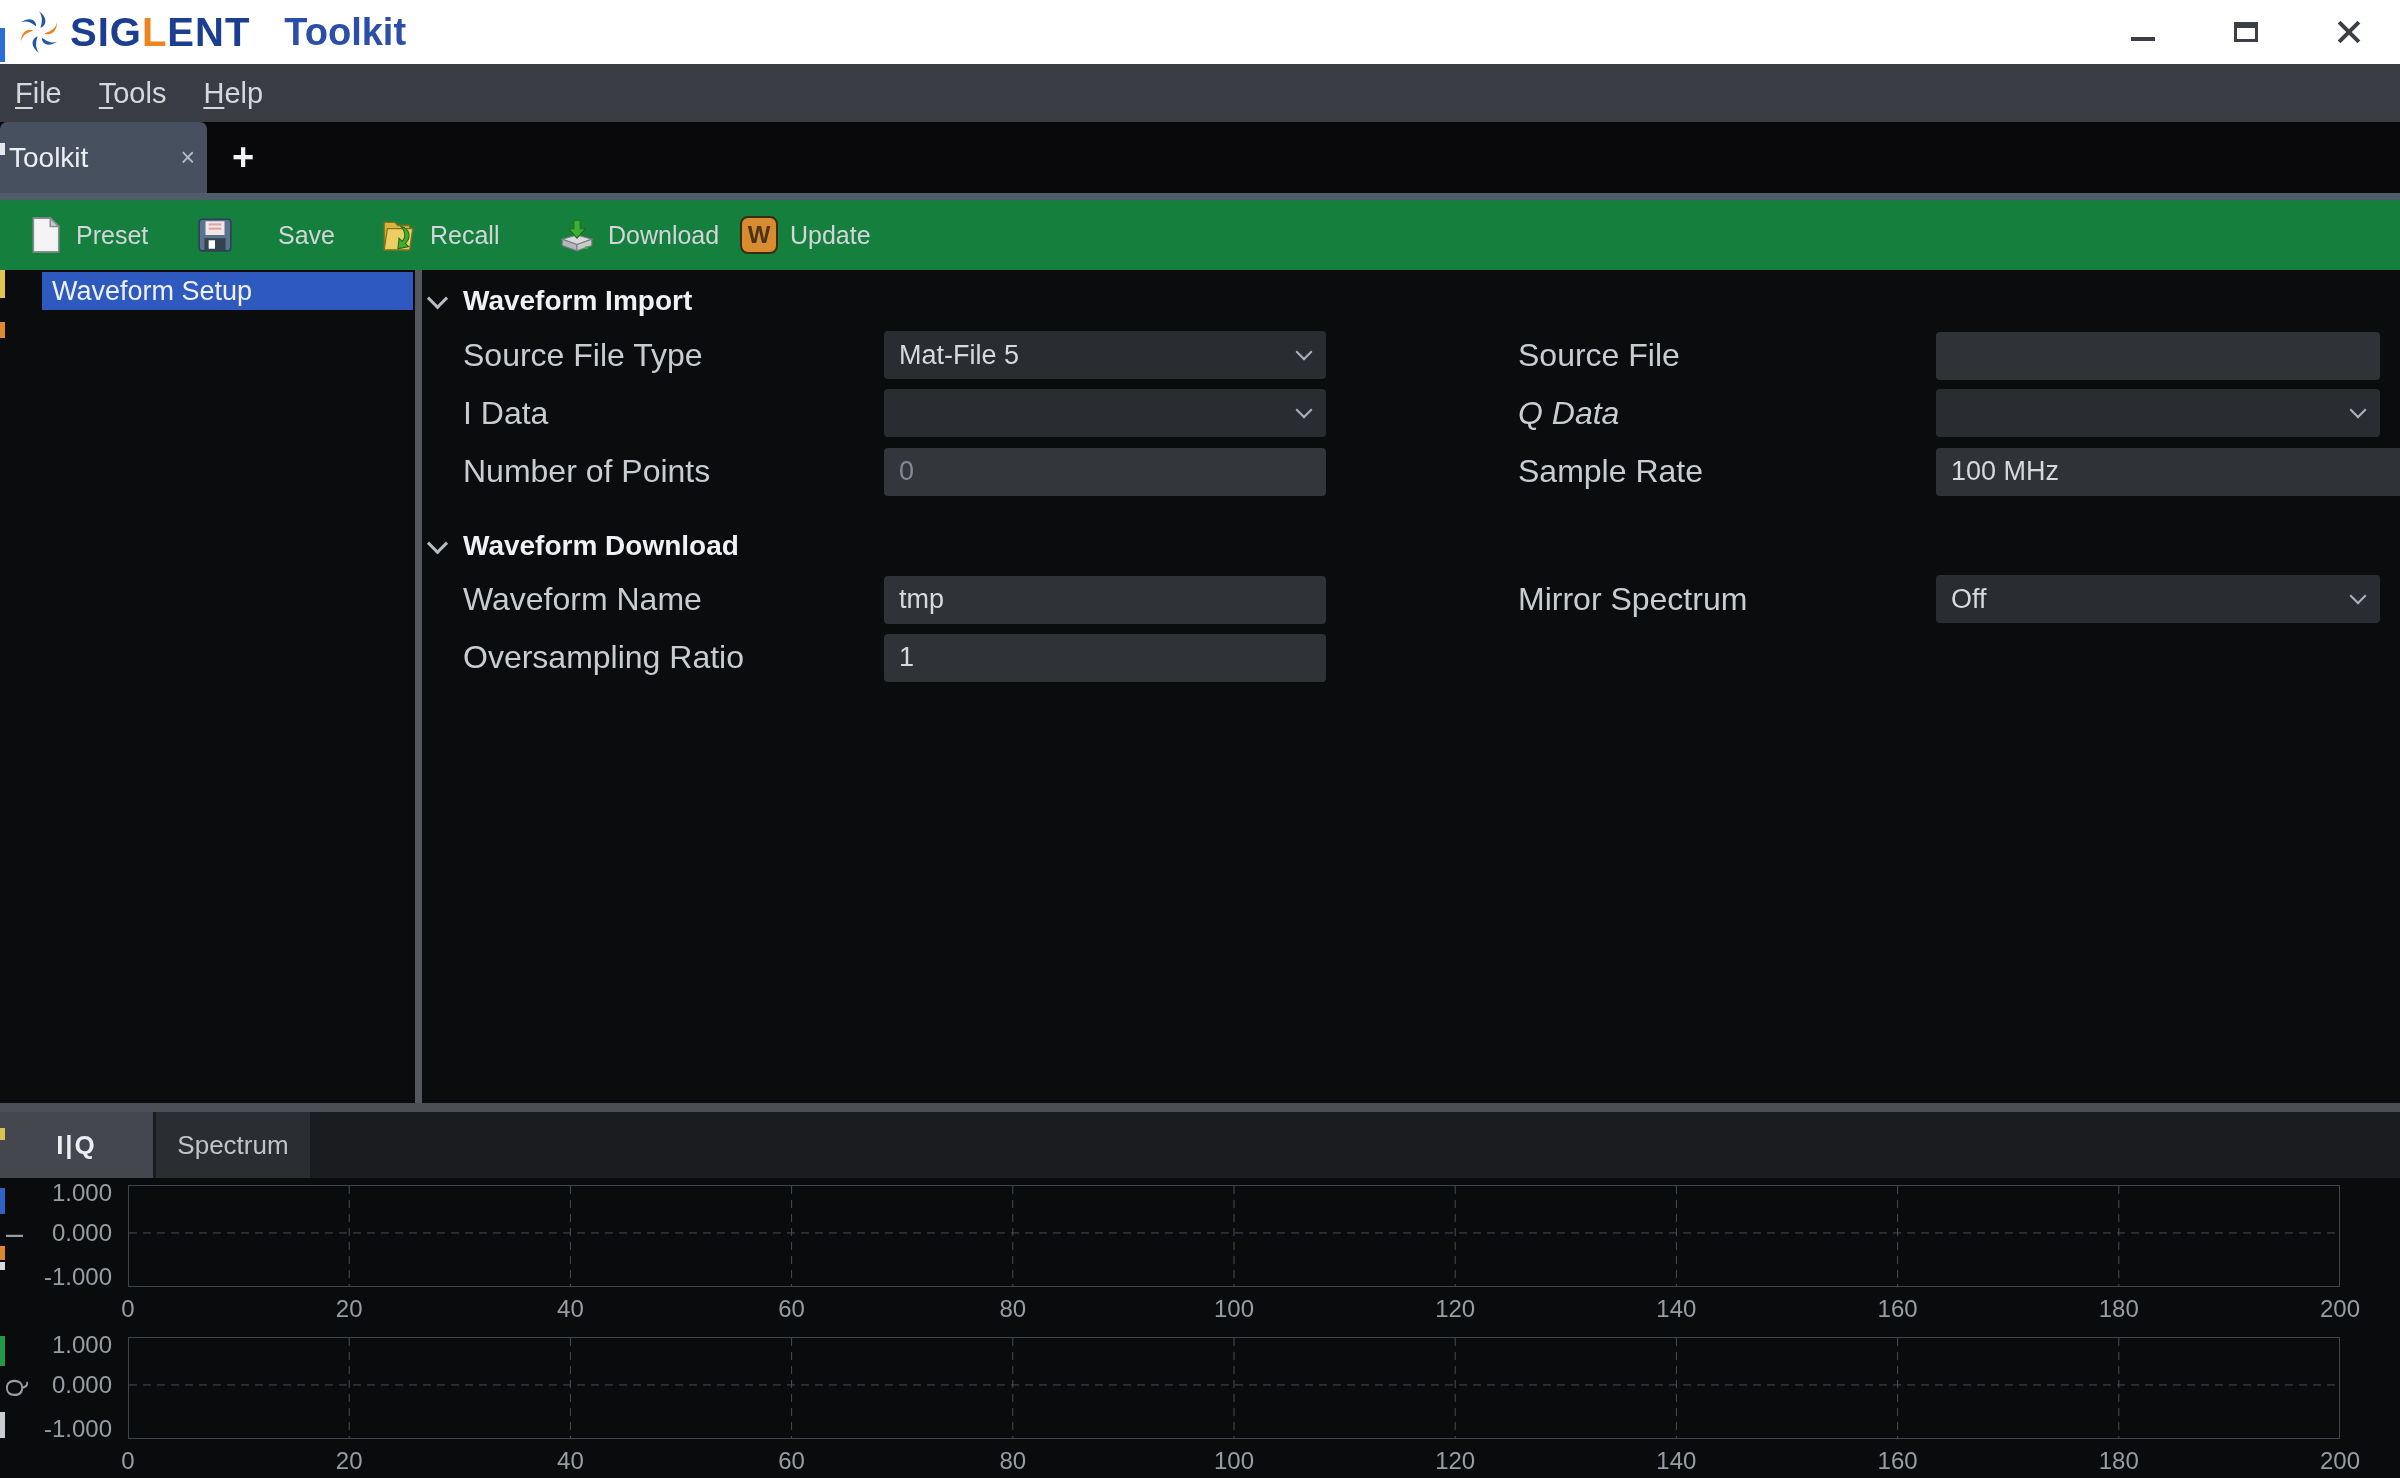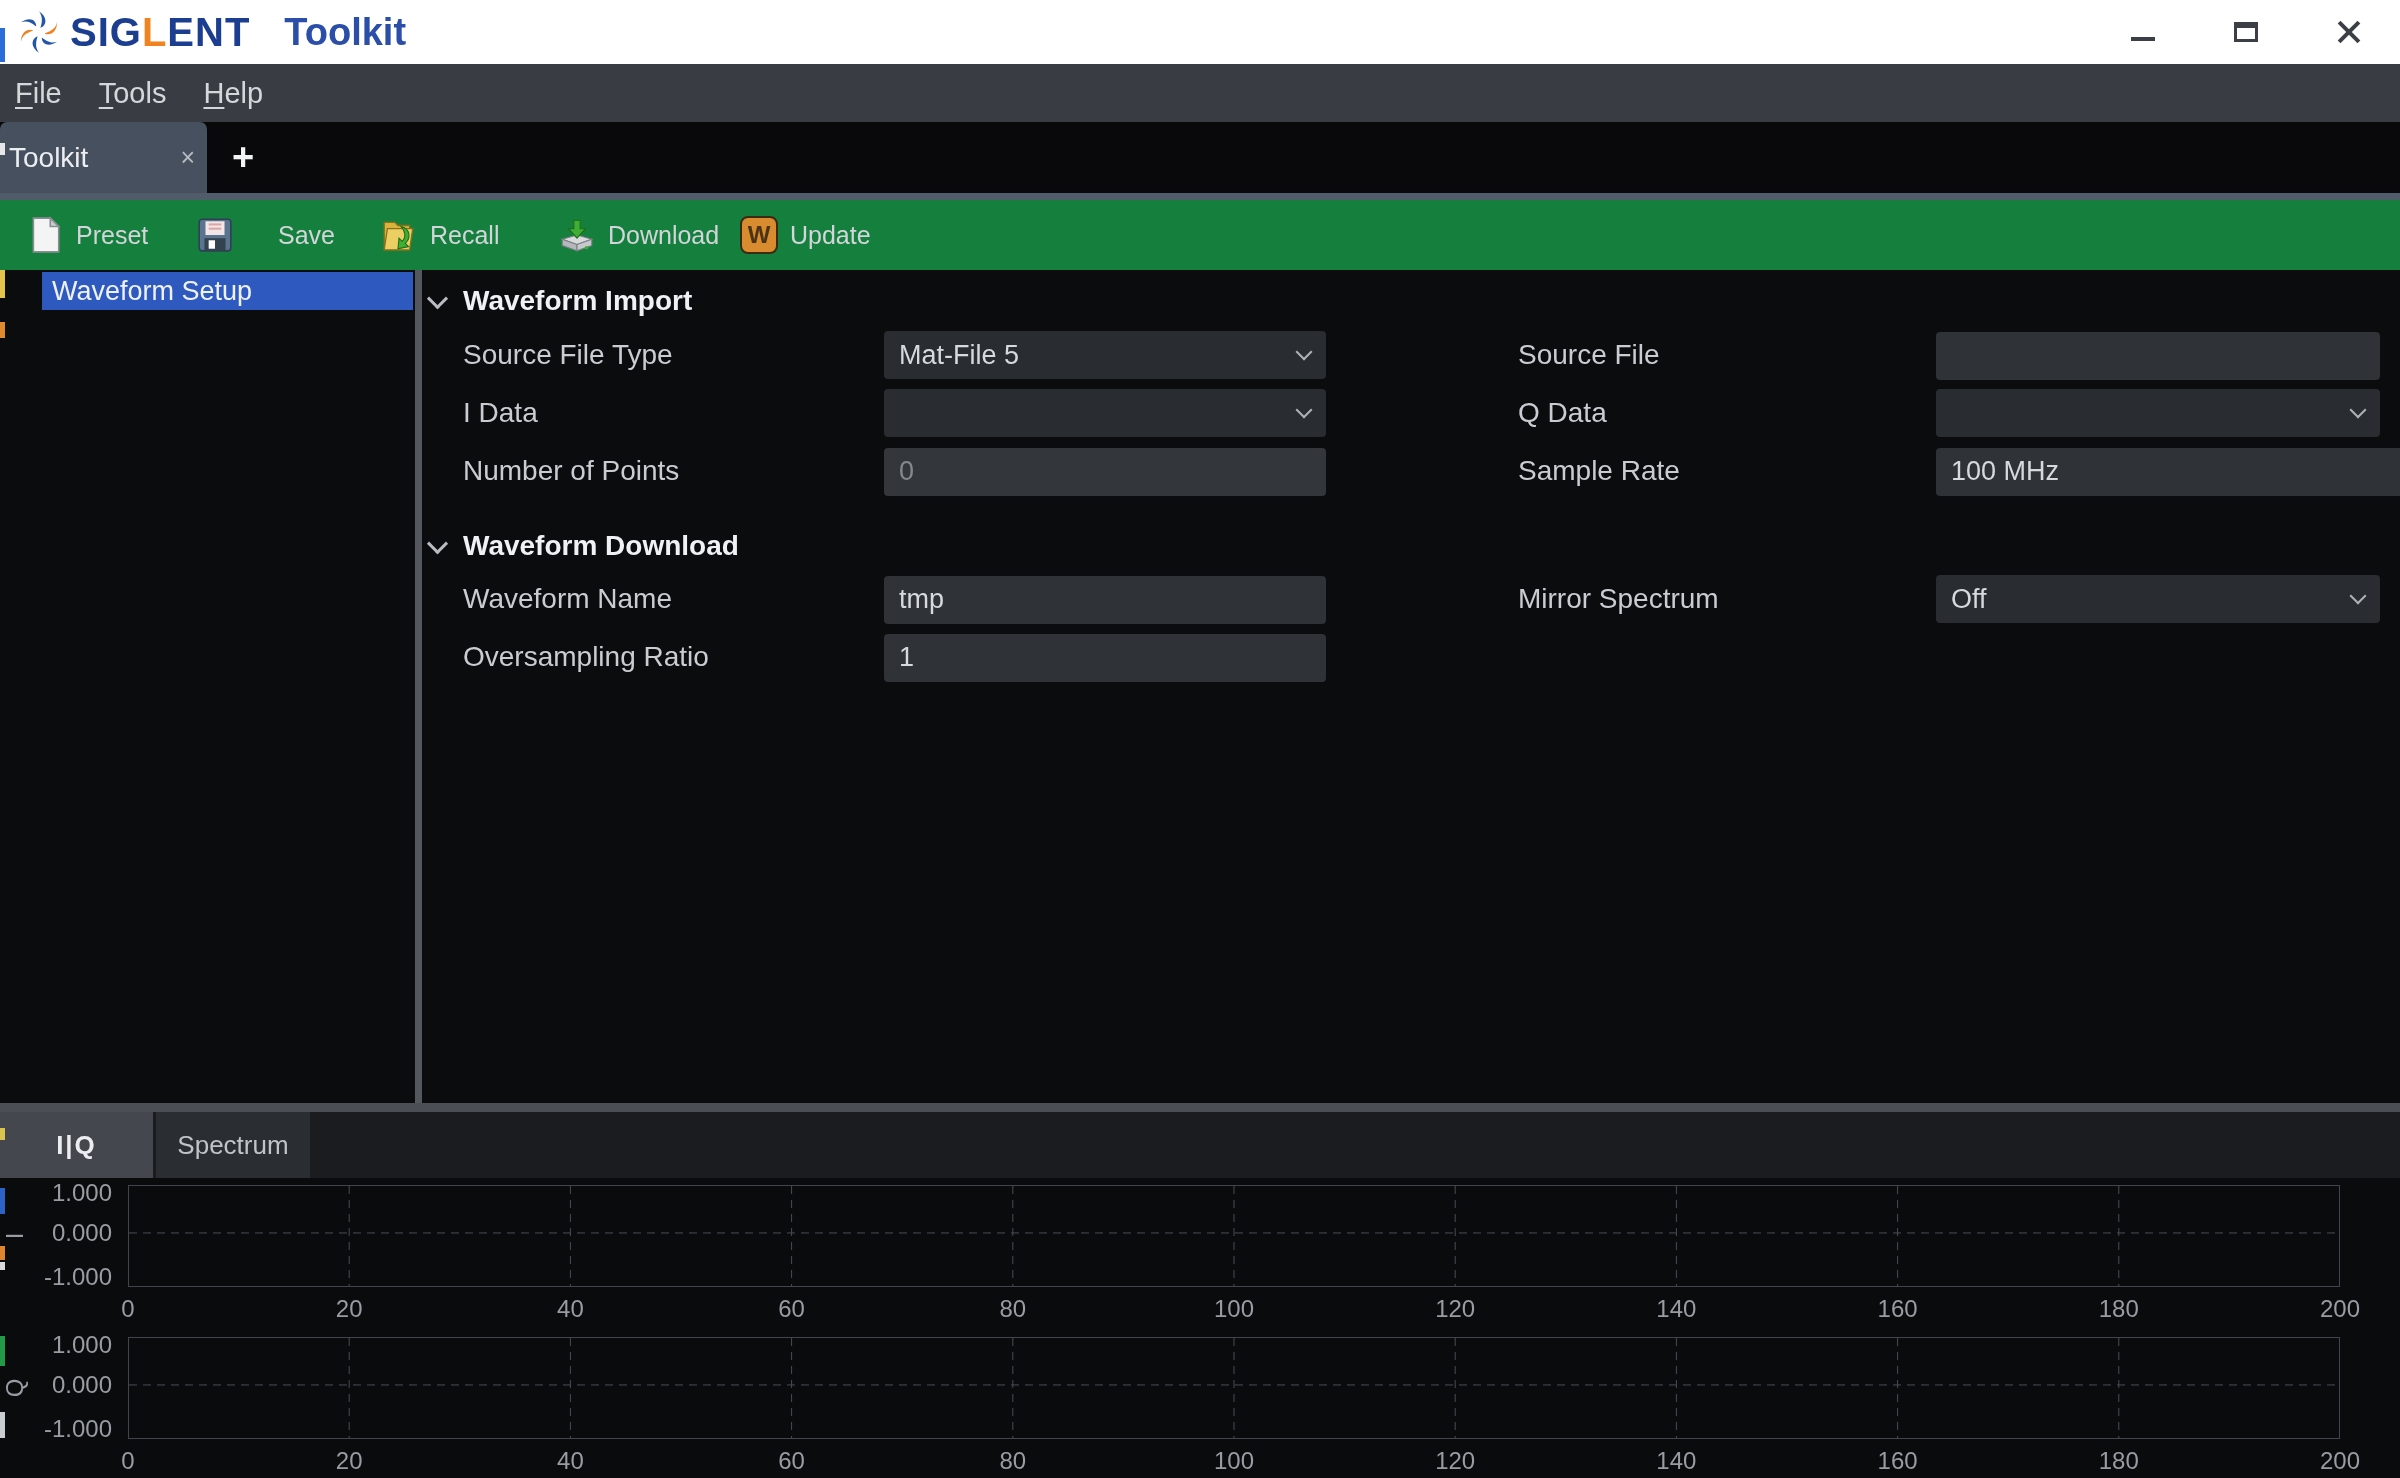--- a/index.html
+++ b/index.html
@@ -50,7 +50,7 @@
   .sec-header { position:absolute; height:36px; display:flex; align-items:center; gap:18px; cursor:default; }
   .sec-title { font-size:28px; font-weight:bold; color:#eff1f4; }
   .chev { width:15px; height:15px; border-right:3px solid #b9bdc3; border-bottom:3px solid #b9bdc3; transform:rotate(45deg) translate(-2px,-2px); }
-  .fld-label { position:absolute; height:48px; line-height:48px; font-size:28px; color:#c9ccd1; white-space:nowrap; }
+  .fld-label { position:absolute; height:48px; line-height:48px; font-size:32px; color:#c9ccd1; white-space:nowrap; }
   .fld { position:absolute; height:48px; border-radius:4px; font-size:27px; line-height:48px; color:#d6d9dd; }
   .fld.select { background:#292c31; padding-left:15px; cursor:default; }
   .fld.select .dd-chev { position:absolute; right:16px; top:15px; width:12px; height:12px; border-right:2px solid #aeb2b8; border-bottom:2px solid #aeb2b8; transform:rotate(45deg); }

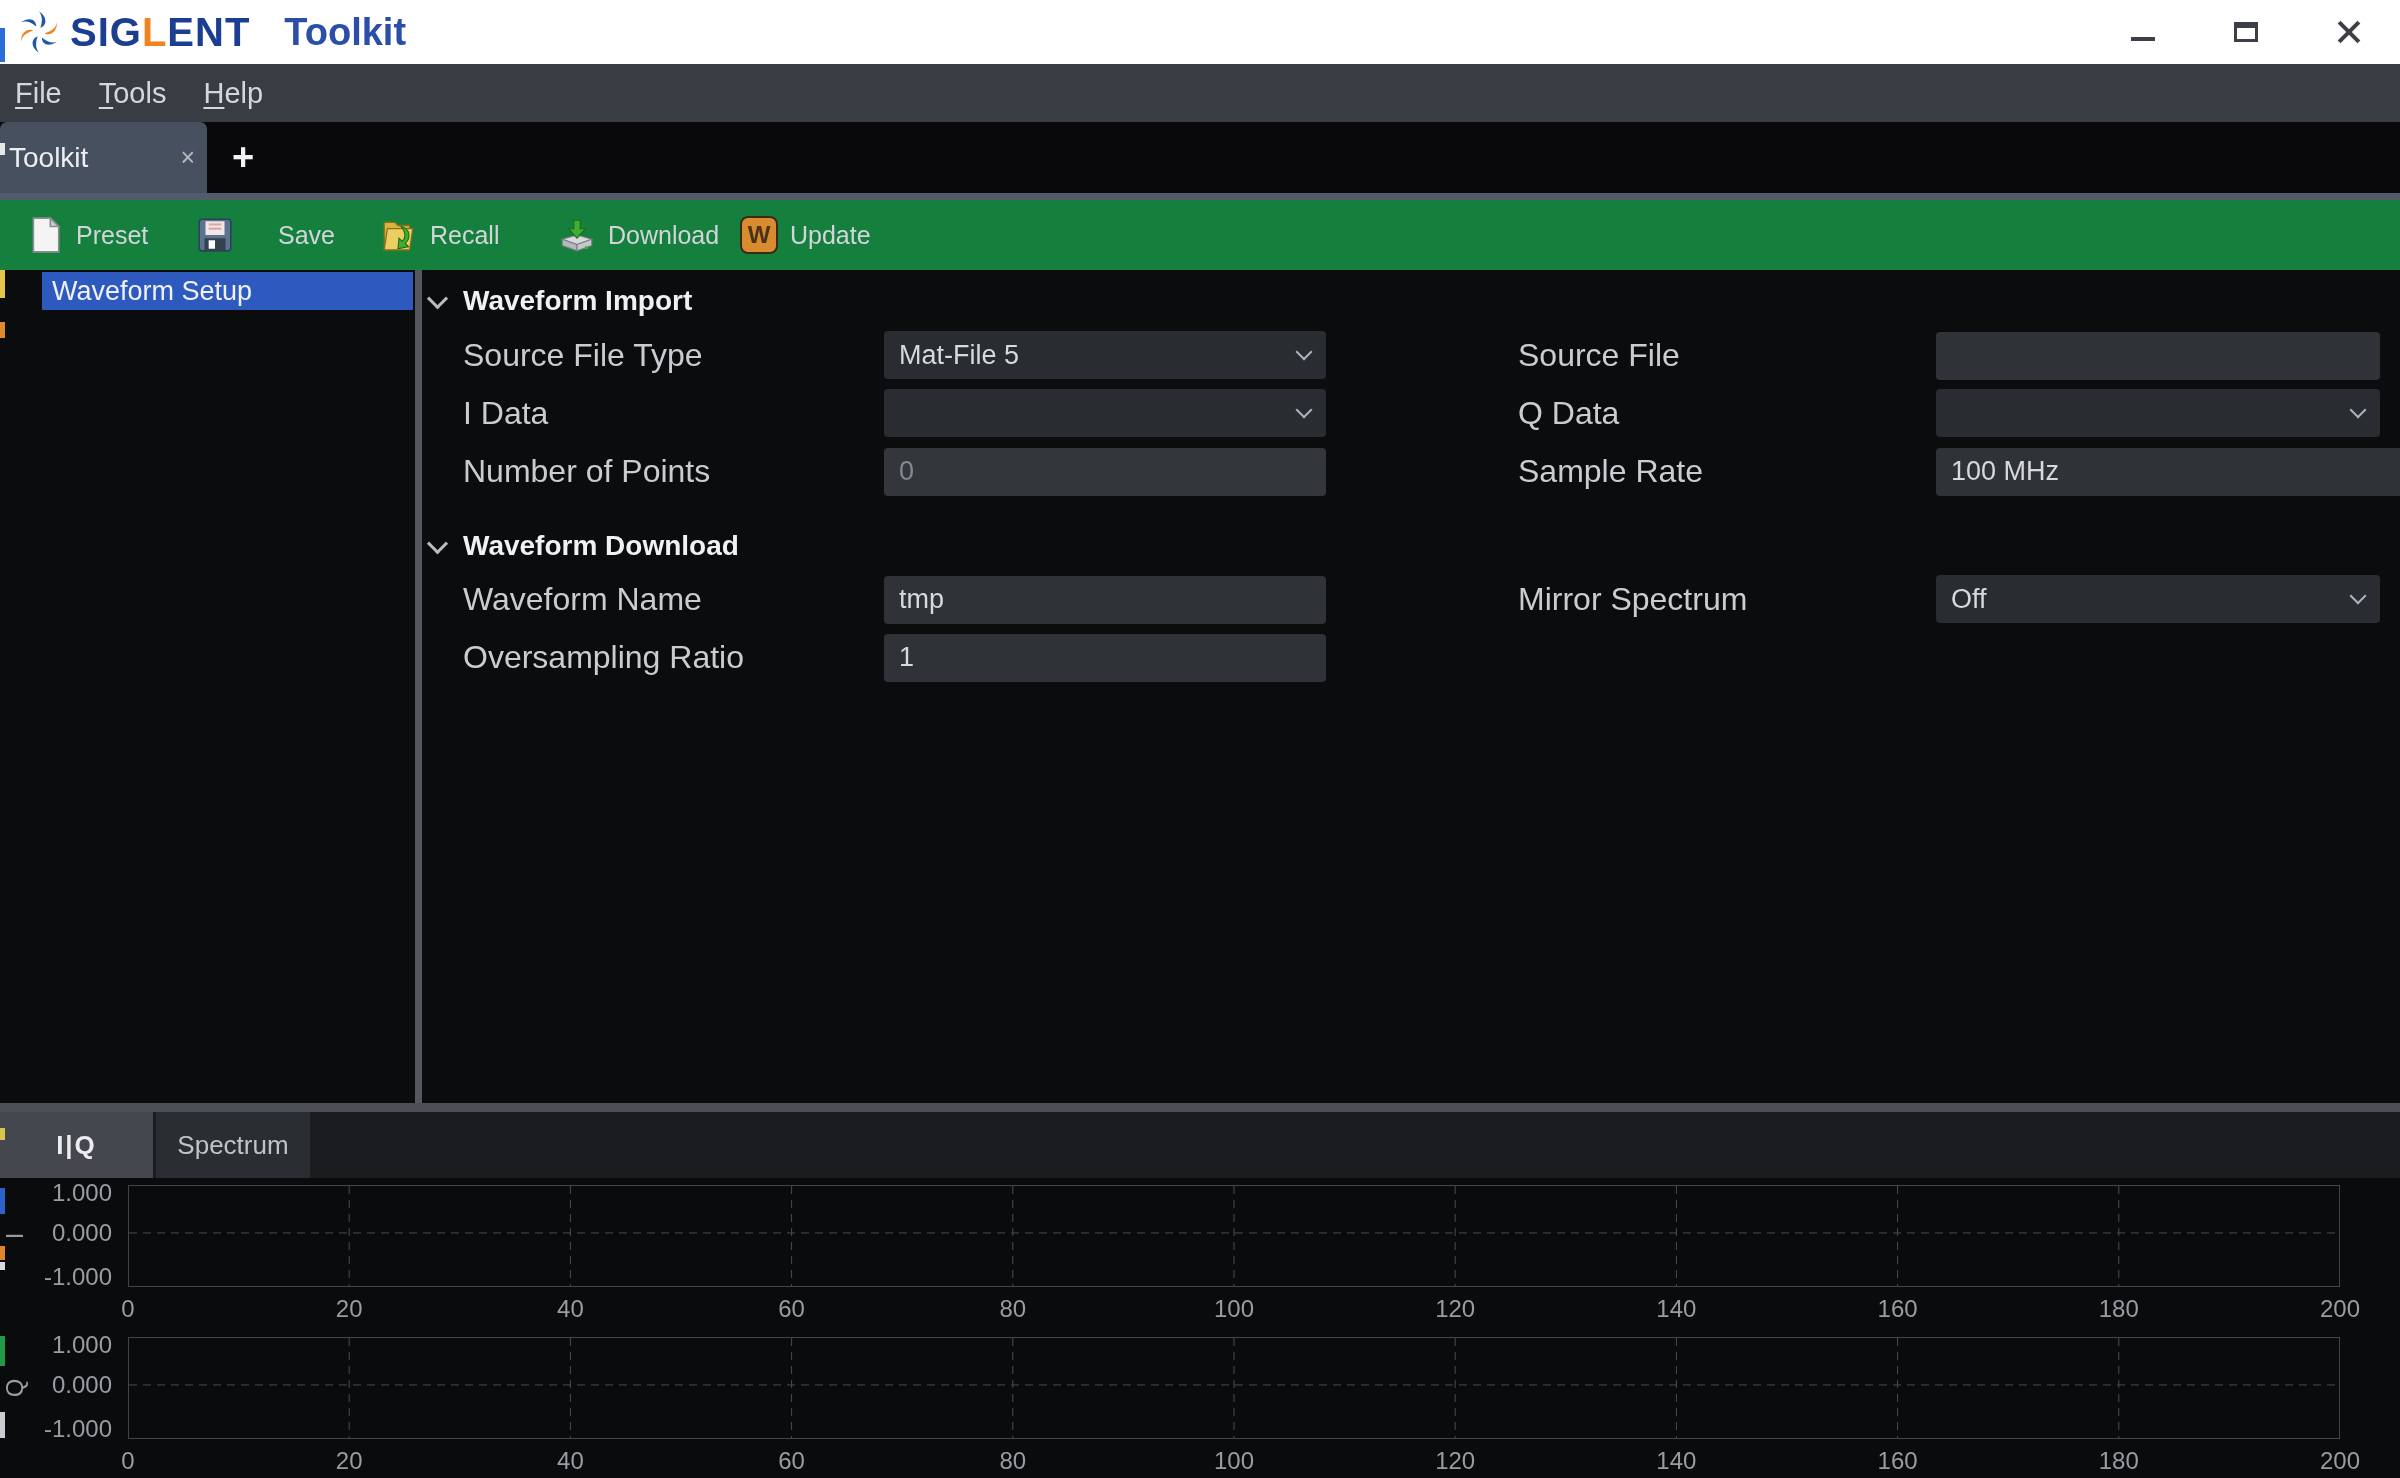--- a/index.html
+++ b/index.html
@@ -190,7 +190,7 @@
       <span></span>
       <div class="dd-chev"></div>
     </div>
-    <div class="fld-label" style="left:1096px; top:119px;">Q Data</div>
+    <div class="fld-label" style="left:1096px; top:119px;font-style:italic;">Q Data</div>
     <div class="fld select" style="left:1514px; top:119px; width:444px;">
       <span></span>
       <div class="dd-chev"></div>

